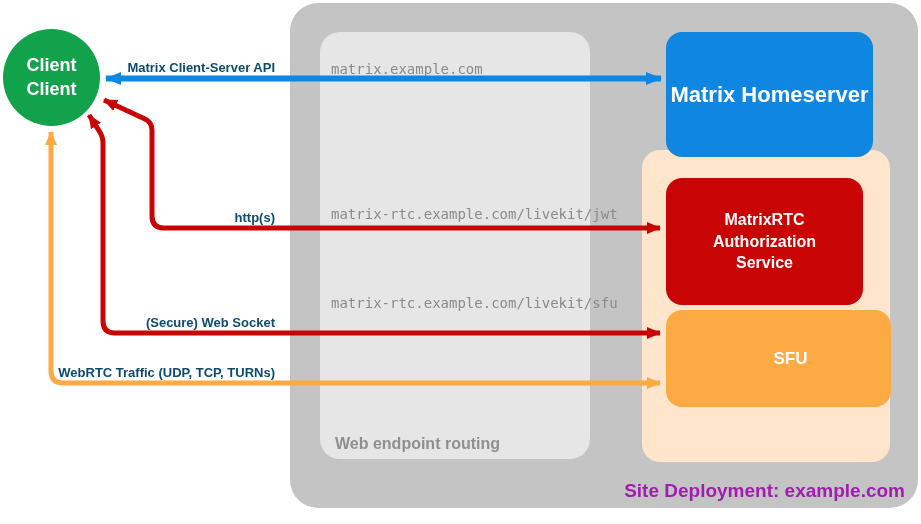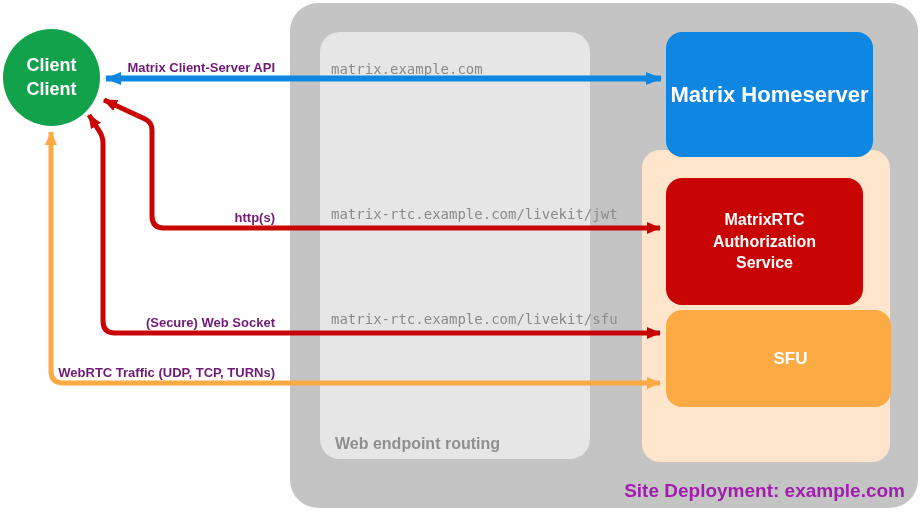--- a/index.html
+++ b/index.html
@@ -30,7 +30,7 @@
   .endpoint{left:331px;font-family:"DejaVu Sans Mono","Liberation Mono",monospace;
         font-size:14px;color:#8a8a8a;white-space:nowrap;}
   .ep-0{top:61px;} .ep-1{top:206px;} .ep-2{top:311px;}
-  .arrow-label{right:646px;font-size:13px;font-weight:bold;color:#701a75;
+  .arrow-label{right:646px;font-size:13px;font-weight:bold;color:#0c4a6e;
         white-space:nowrap;text-align:right;}
   .al-0{top:60px;} .al-1{top:210px;padding-left:39px;} .al-2{top:315px;} .al-3{top:365px;text-align:center;}
   .arrow-layer{left:0;top:0;pointer-events:none;}

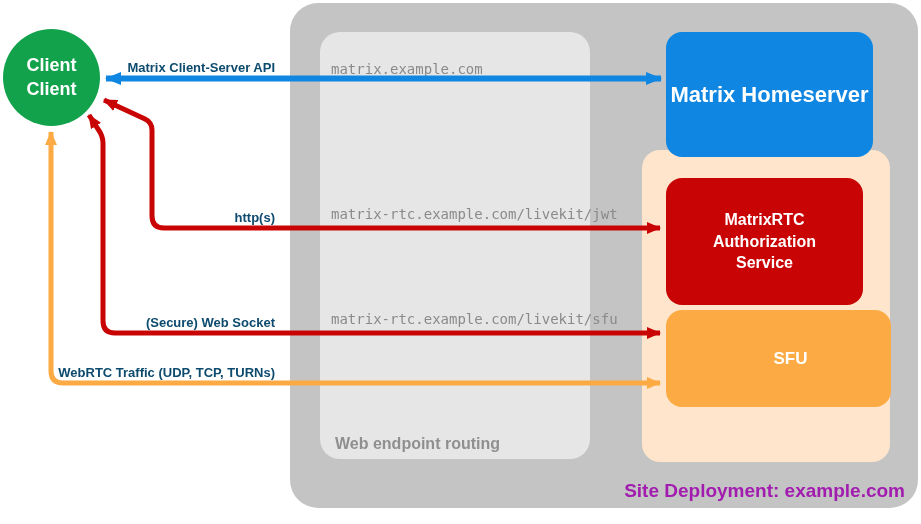--- a/index.html
+++ b/index.html
@@ -29,7 +29,7 @@
   .lbl-site{right:16px;top:480px;font-size:19px;font-weight:bold;color:#a21caf;}
   .endpoint{left:331px;font-family:"DejaVu Sans Mono","Liberation Mono",monospace;
         font-size:14px;color:#8a8a8a;white-space:nowrap;}
-  .ep-0{top:61px;} .ep-1{top:206px;} .ep-2{top:311px;}
+  .ep-0{top:61px;} .ep-1{top:206px;} .ep-2{top:295px;}
   .arrow-label{right:646px;font-size:13px;font-weight:bold;color:#0c4a6e;
         white-space:nowrap;text-align:right;}
   .al-0{top:60px;} .al-1{top:210px;padding-left:39px;} .al-2{top:315px;} .al-3{top:365px;text-align:center;}

